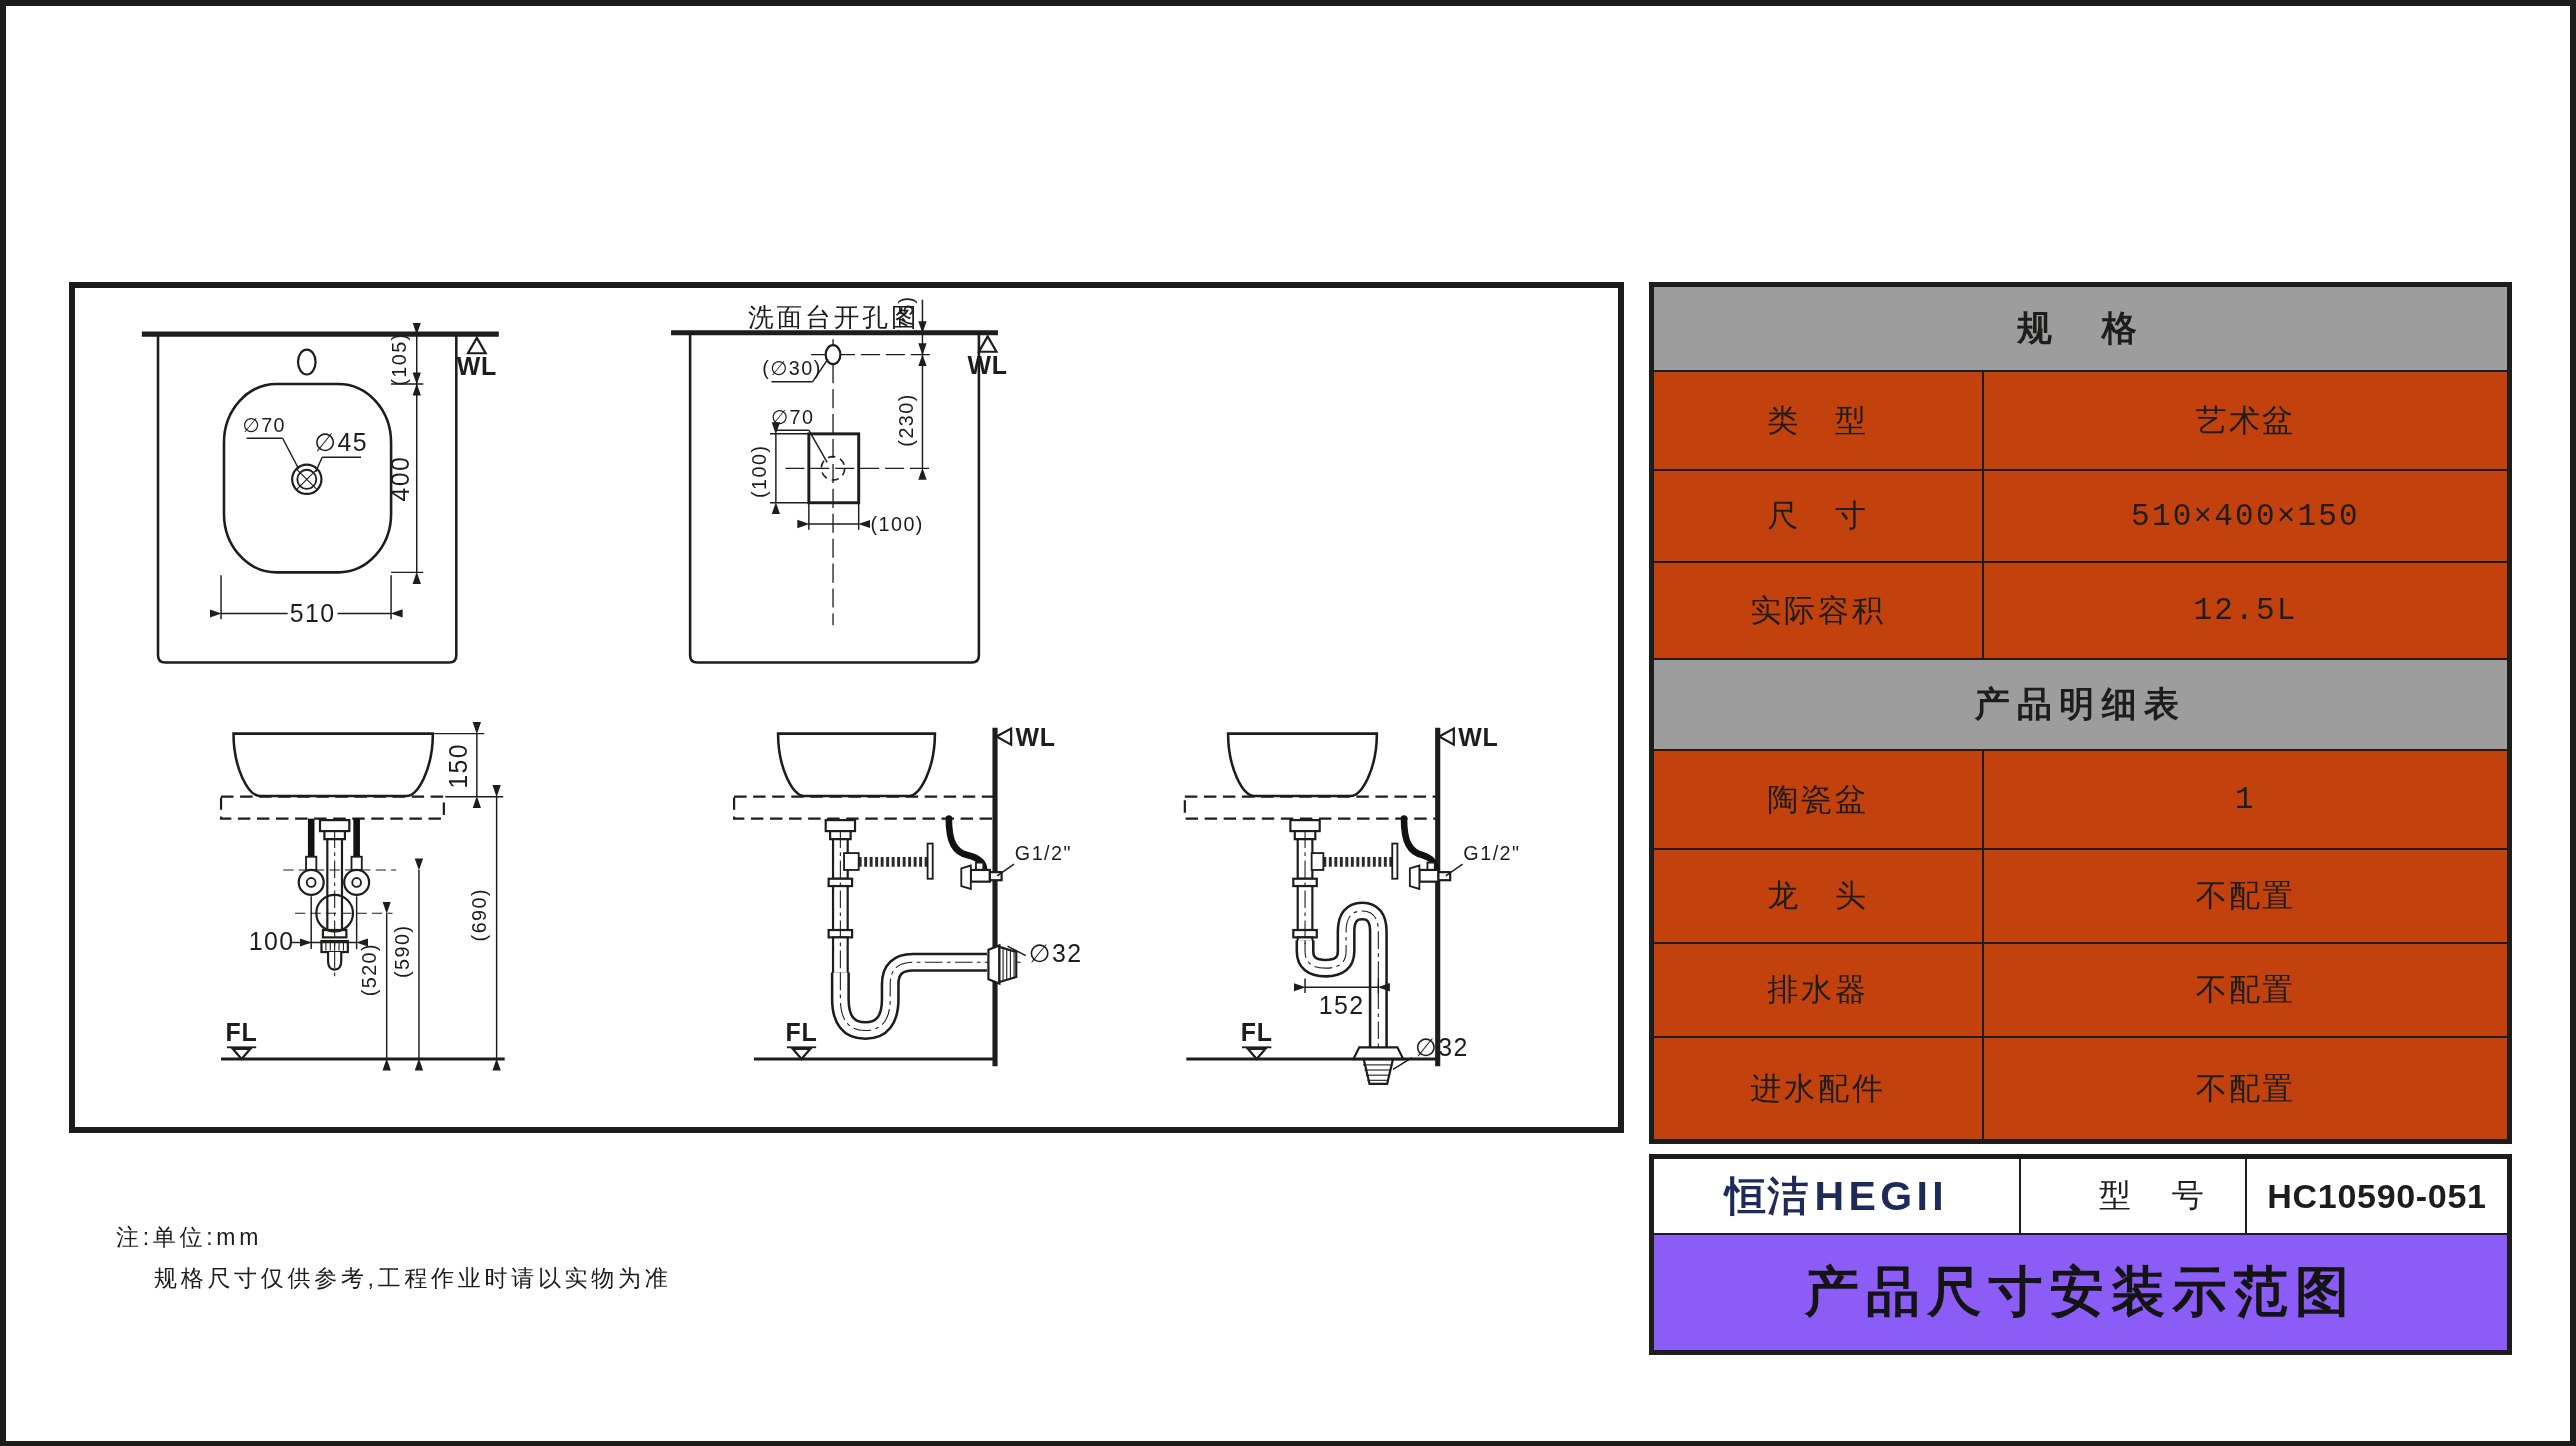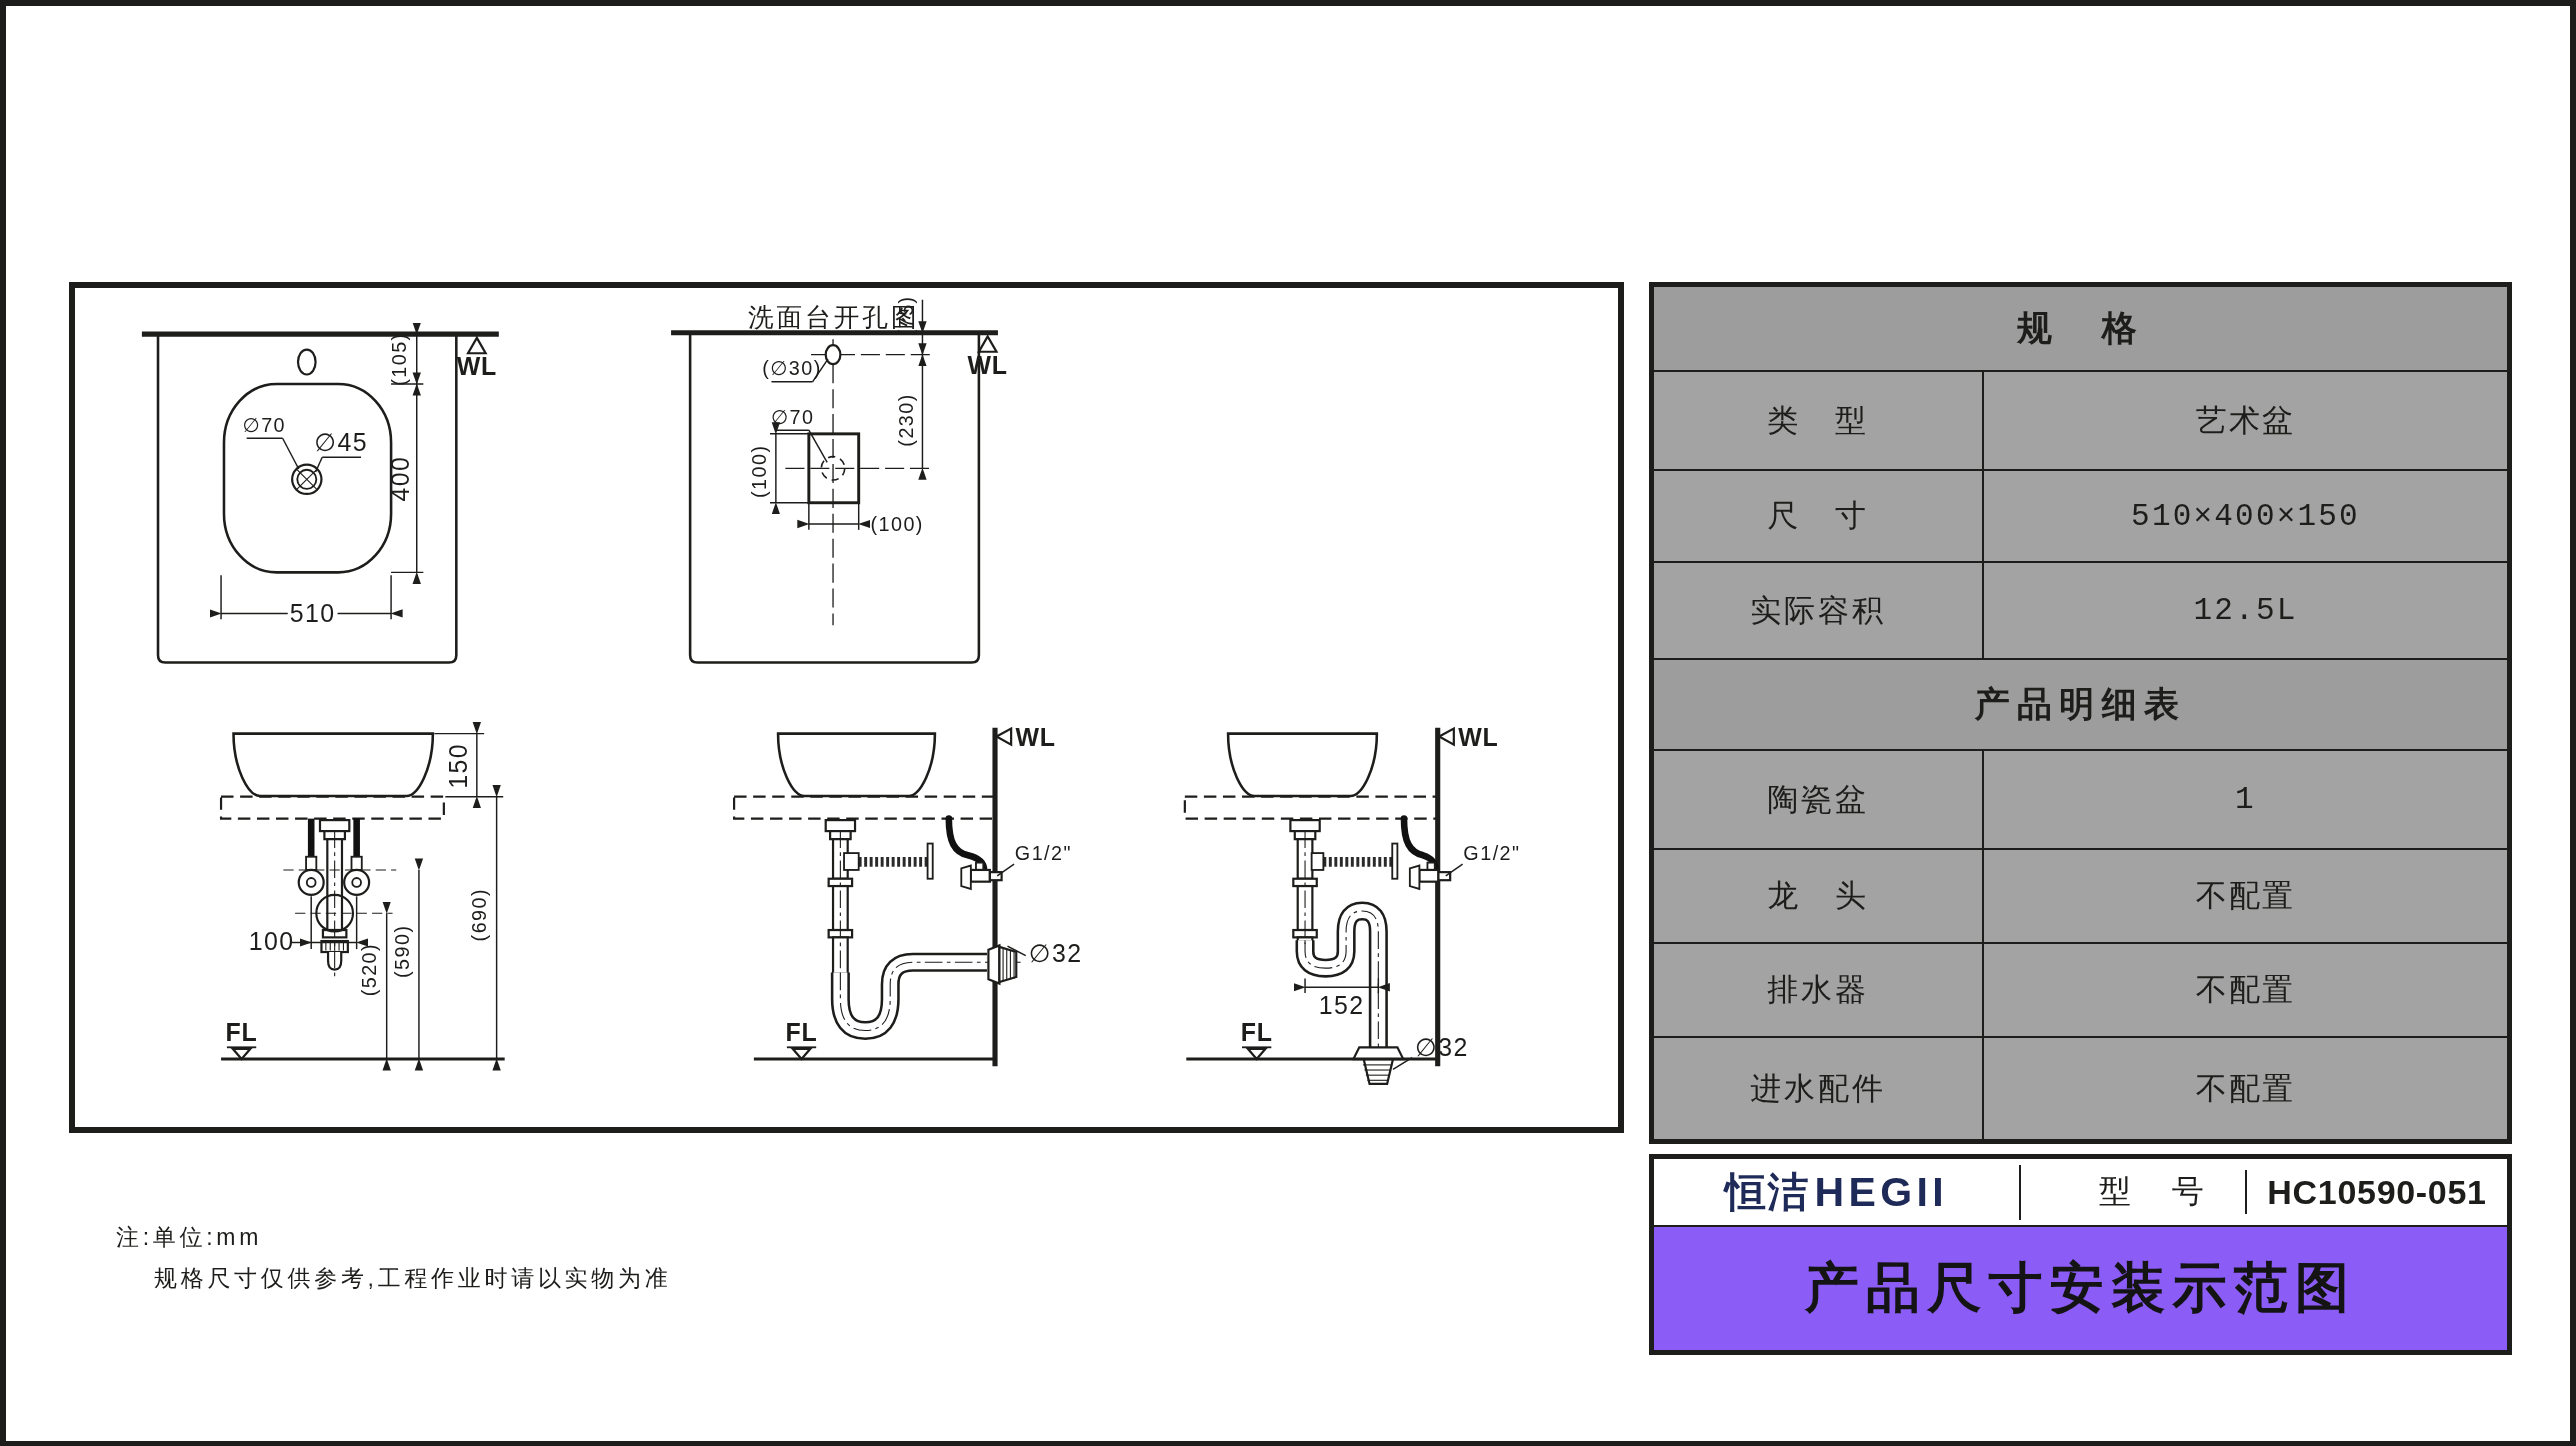--- a/index.html
+++ b/index.html
@@ -24,7 +24,7 @@
   
   .spec {
     position:absolute; left:1643px; top:276px; width:863px; height:862px;
-    border:5.9px solid #1d1d1b; background:#a3a3a3;
+    border:5.9px solid #1d1d1b; background:#c2410c;
     display:grid; grid-template-rows:85px 99px 92px 97px 91px 99px 94px 94px auto;
   }
   .thead { background:#9d9d9d; display:flex; align-items:center; justify-content:center;

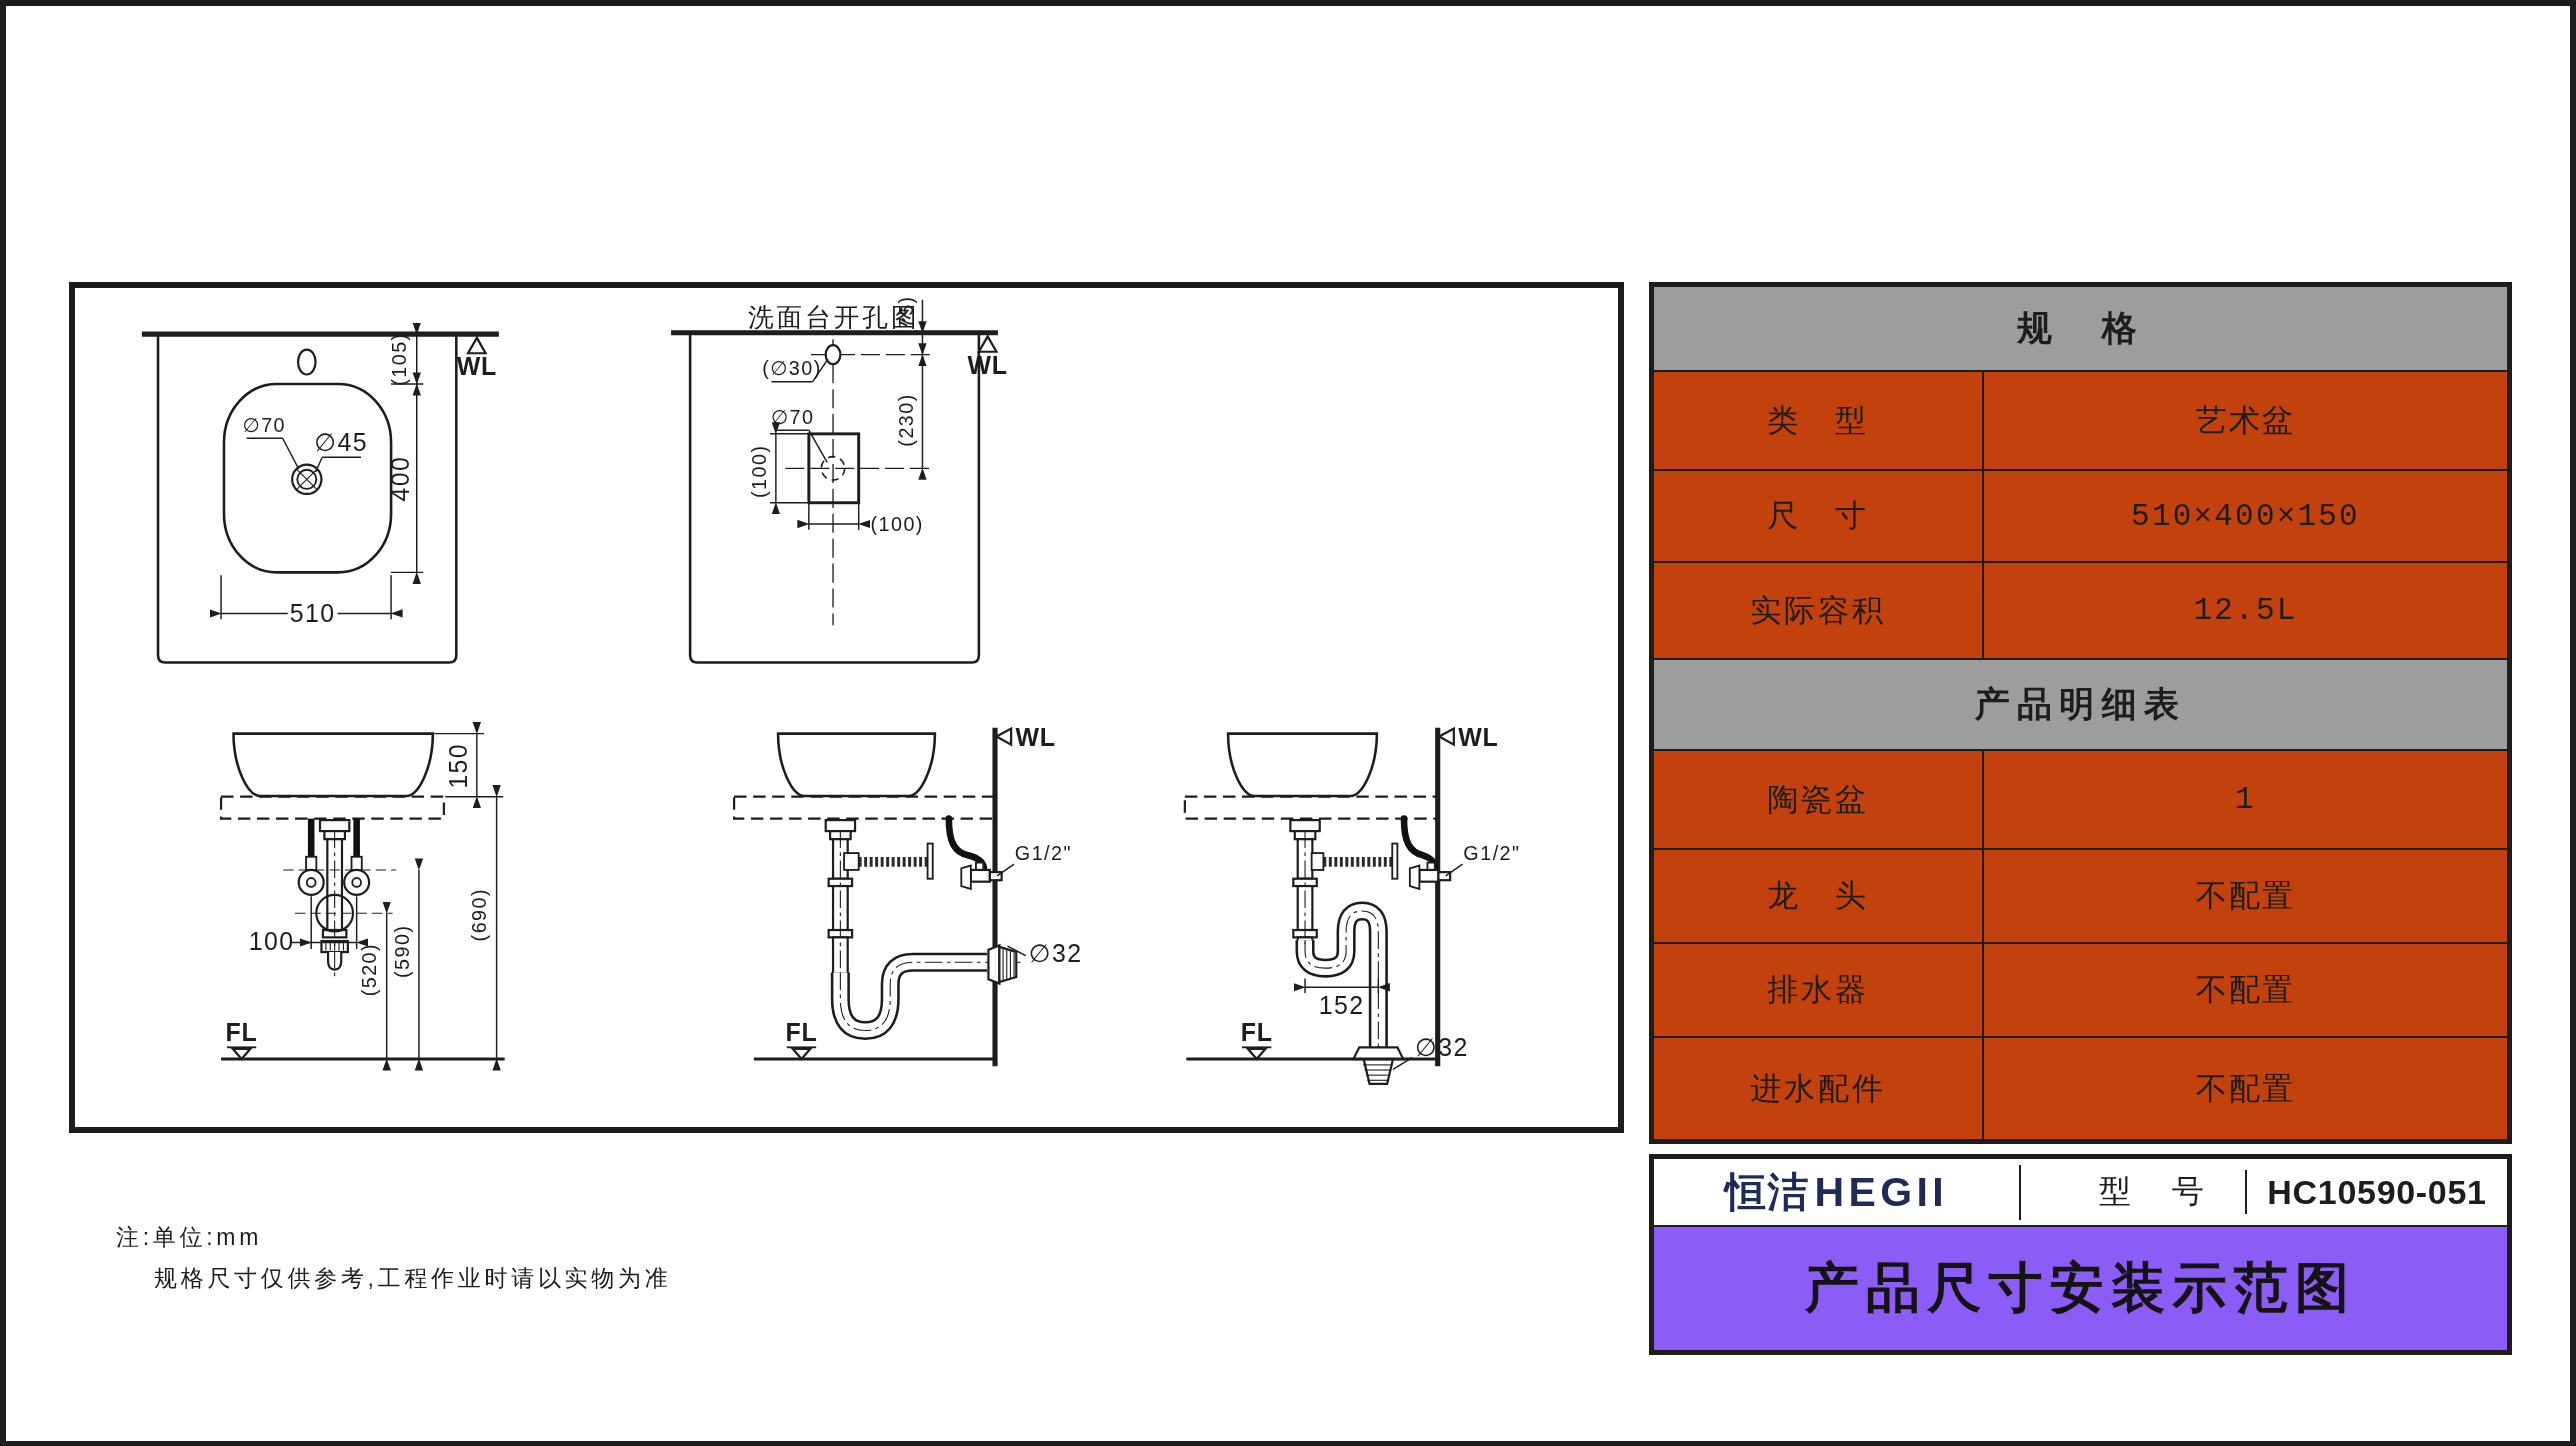--- a/index.html
+++ b/index.html
@@ -39,7 +39,7 @@
     position:absolute; left:1643px; top:1148px; width:863px; height:201px;
     border:5.9px solid #1d1d1b; background:#fff; display:flex; flex-direction:column;
   }
-  .tblock-top { height:68px; display:flex; border-bottom:2.9px solid #1d1d1b;align-items:center; }
+  .tblock-top { height:76px; display:flex; border-bottom:2.9px solid #1d1d1b; }
   .cell-logo { width:367px; border-right:2.2px solid #1d1d1b; display:flex; align-items:center; justify-content:center; }
   .cell-model-label { width:226px; border-right:2.2px solid #1d1d1b; display:flex; align-items:center; justify-content:center;
                       font-size:32px; letter-spacing:4.4px;padding-left:41px; }

